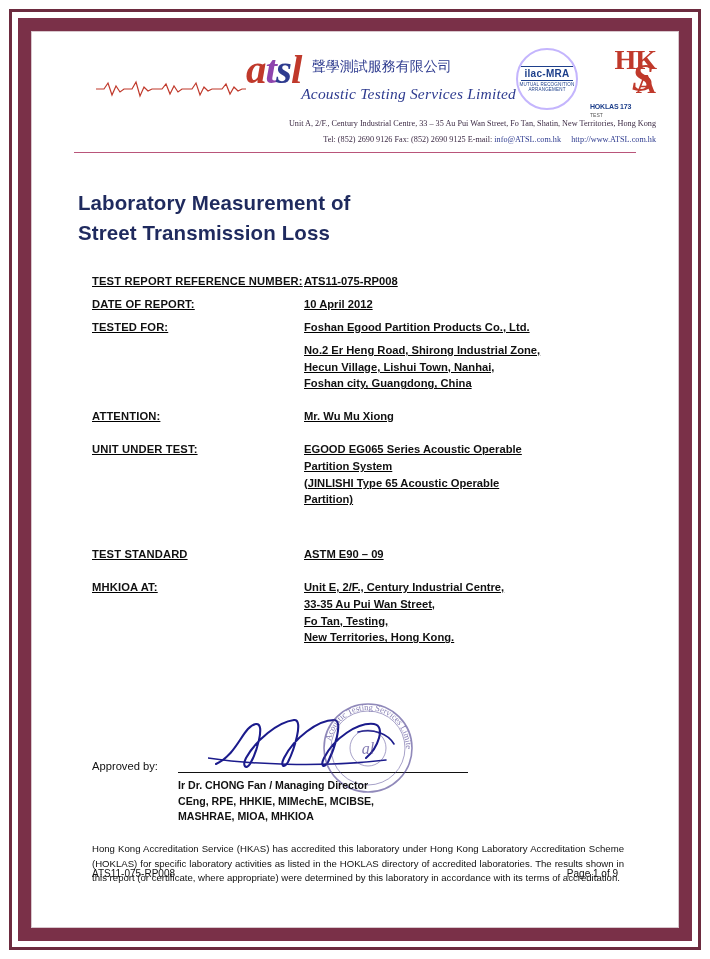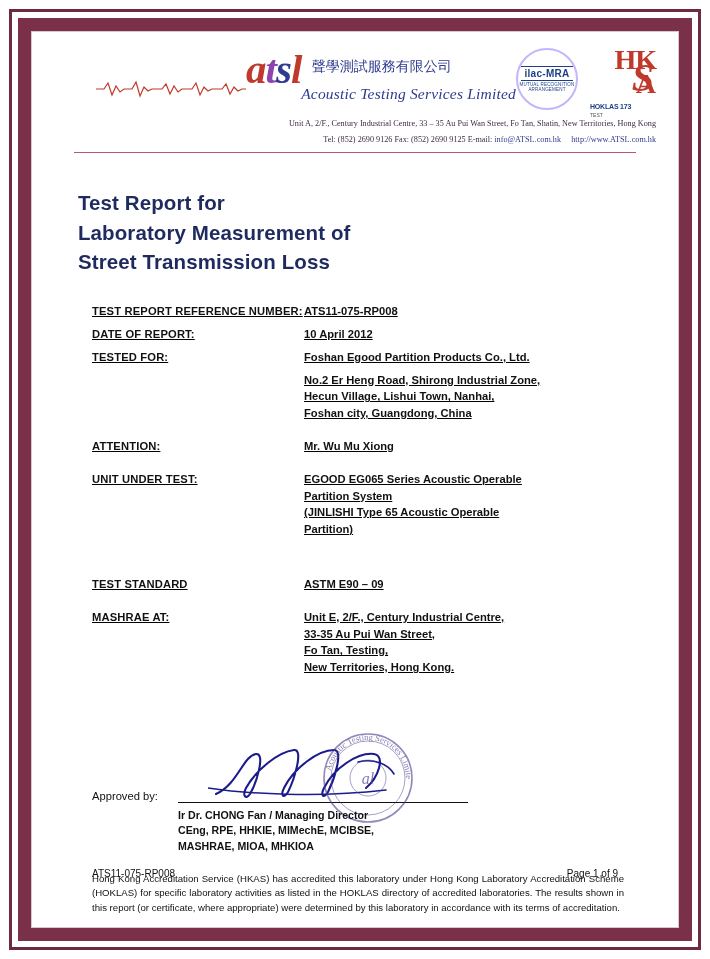--- a/index.html
+++ b/index.html
@@ -323,7 +323,6 @@
 
         <div class="body-area">
           <div class="doc-title">
-            <div>Test Report for</div>
             <div>Laboratory Measurement of</div>
             <div>Street Transmission Loss</div>
           </div>

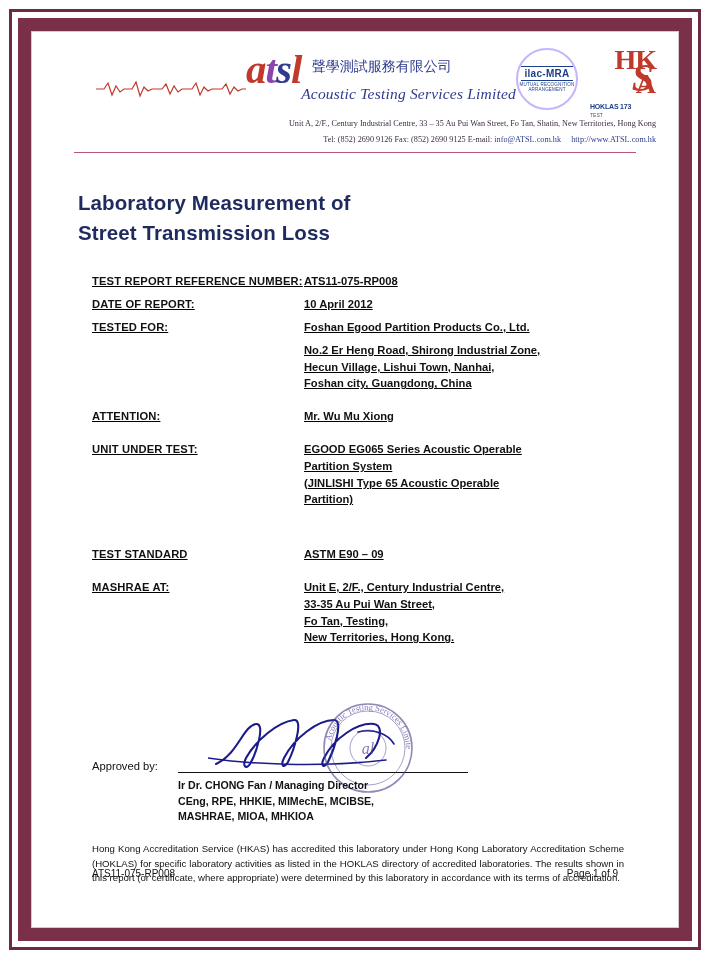--- a/index.html
+++ b/index.html
@@ -386,7 +386,7 @@
             </div>
 
             <div class="field-row">
-              <div class="field-label">MASHRAE AT:</div>
+              <div class="field-label">MHKIOA AT:</div>
               <div class="field-value">
                 <span class="ln">Unit E, 2/F., Century Industrial Centre,</span>
                 <span class="ln">33-35 Au Pui Wan Street,</span>

